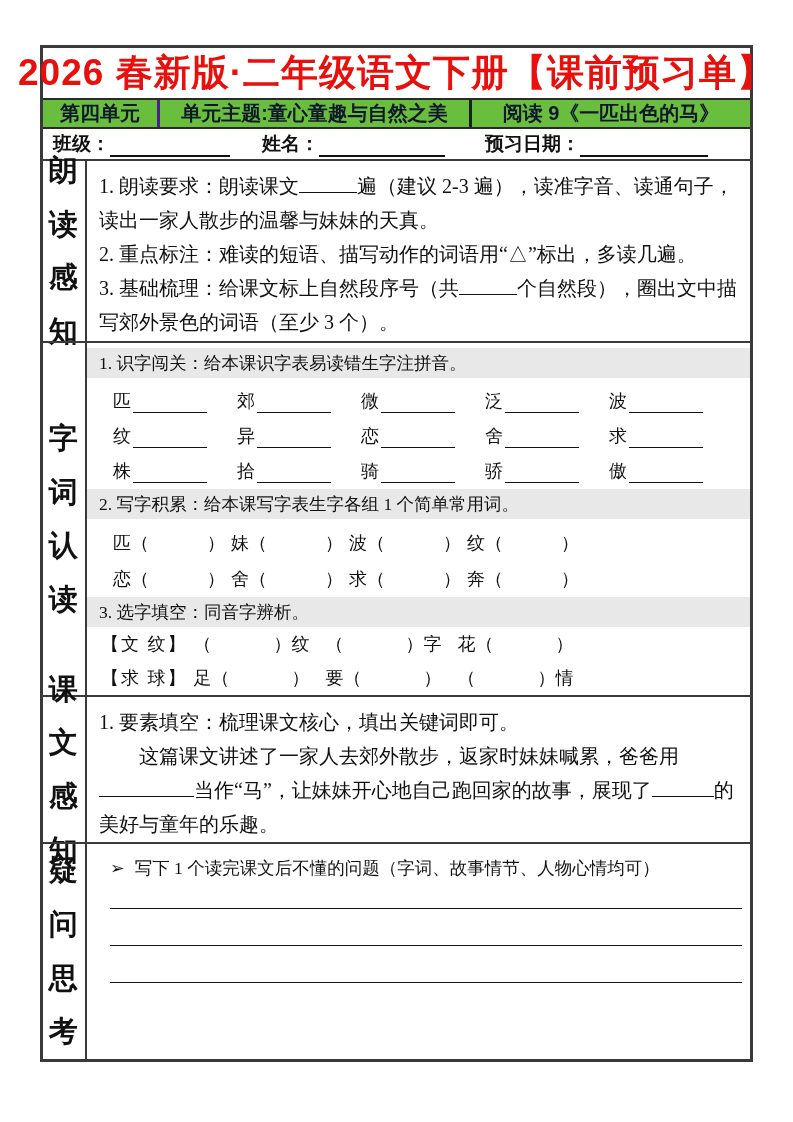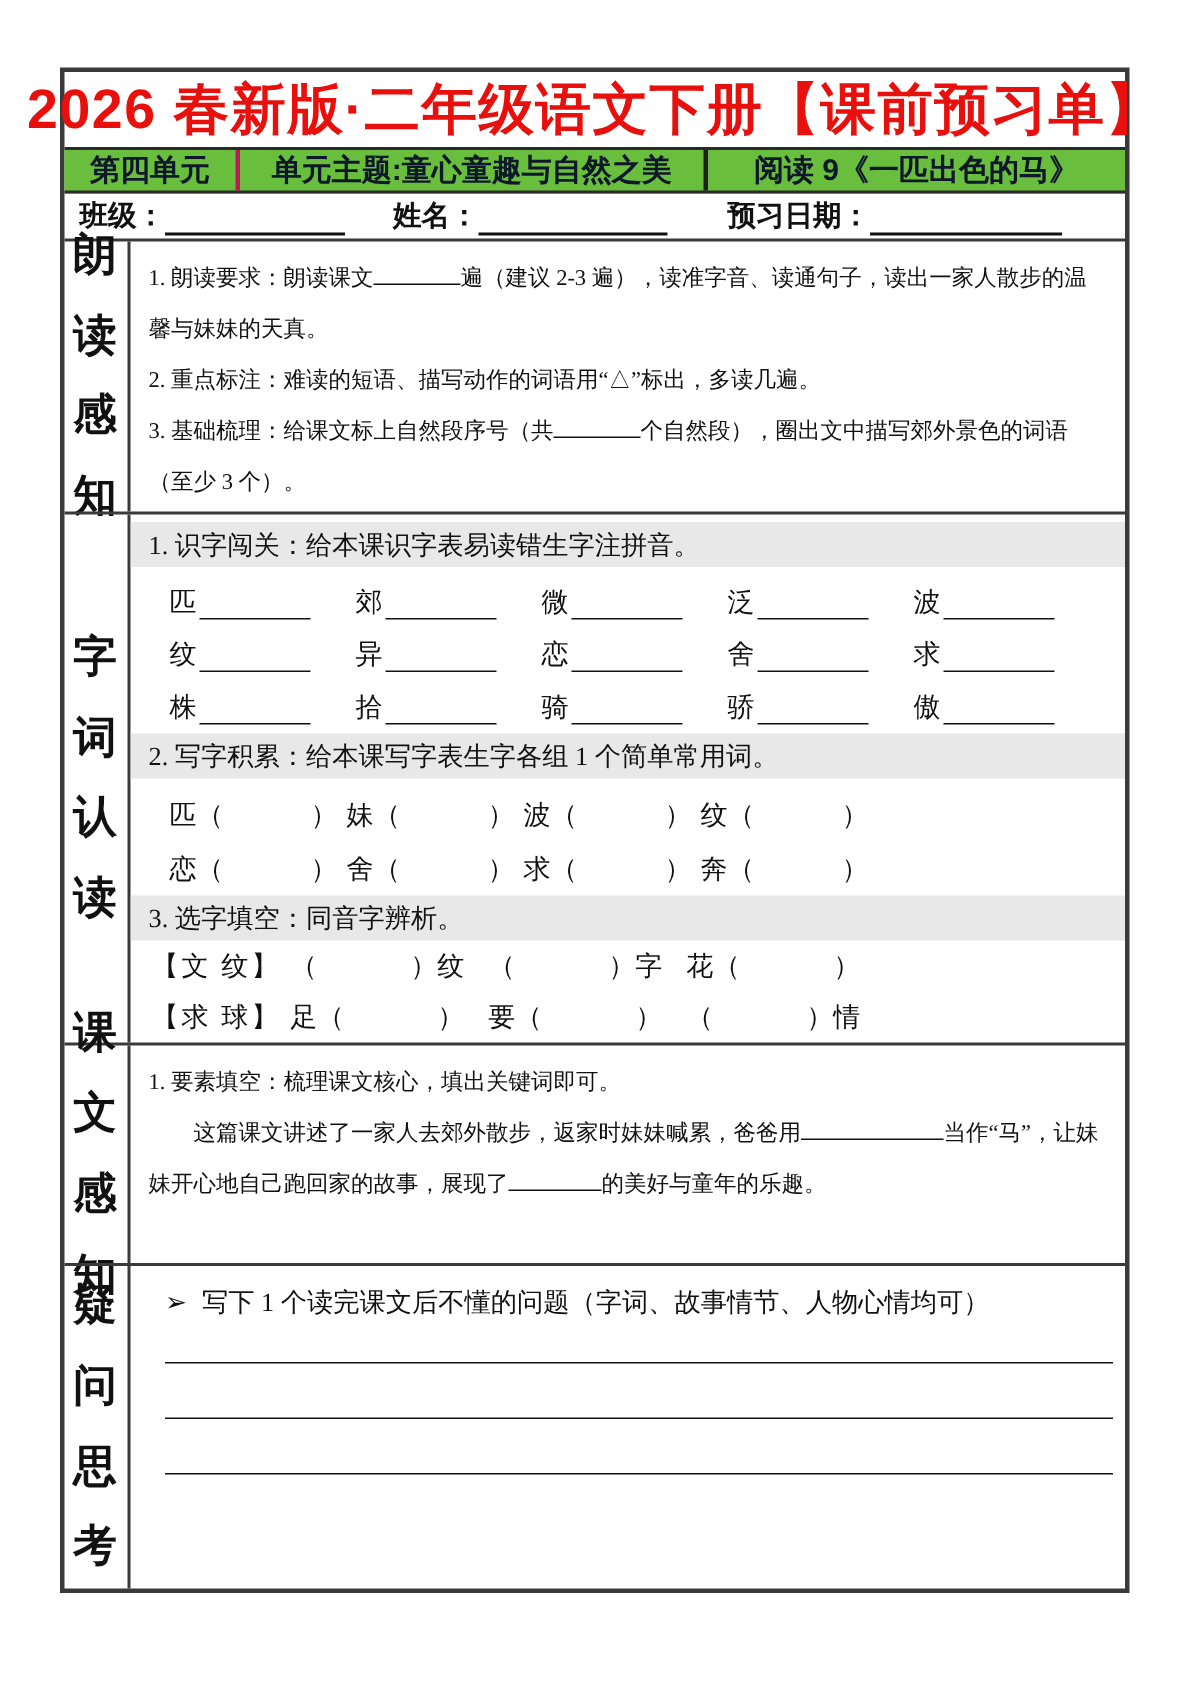--- a/index.html
+++ b/index.html
@@ -34,7 +34,7 @@
   }
   .unit-bar .cell { display:flex; align-items:center; justify-content:center; }
   .cell-unit   { width:114px; }
-  .cell-theme  { width:312px; border-left:3px solid #be185d; }
+  .cell-theme  { width:312px; border-left:3px solid #4c1d95; }
   .cell-lesson { flex:1;      border-left:3px solid #1f1f1f; }
 
   

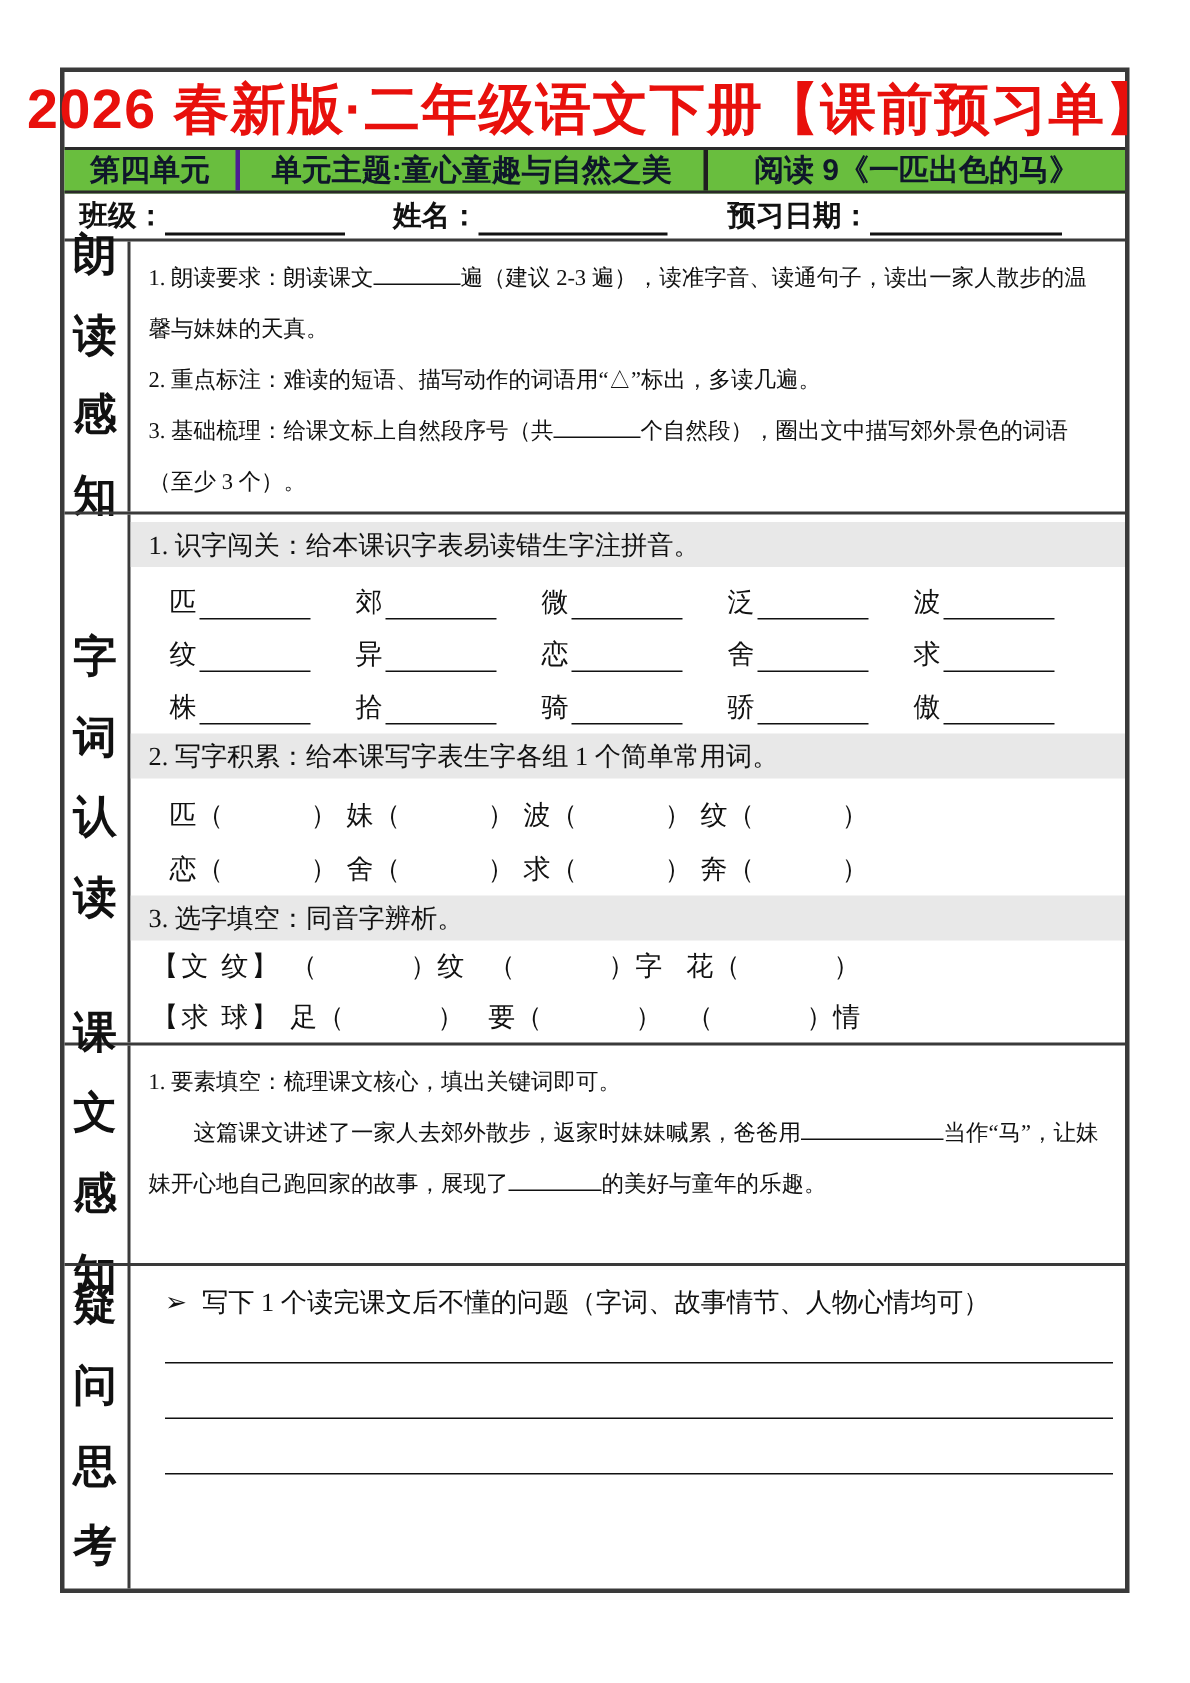--- a/index.html
+++ b/index.html
@@ -67,7 +67,7 @@
   .tcontent { flex:1; overflow:hidden; }
 
   
-  .task { font-size:15px; line-height:34px; }
+  .task { font-size:20px; line-height:34px; }
   .pad-body { padding:8px 12px 0 12px; }
 
   .blank { display:inline-block; border-bottom:1.6px solid #111; height:19px; vertical-align:baseline; }

